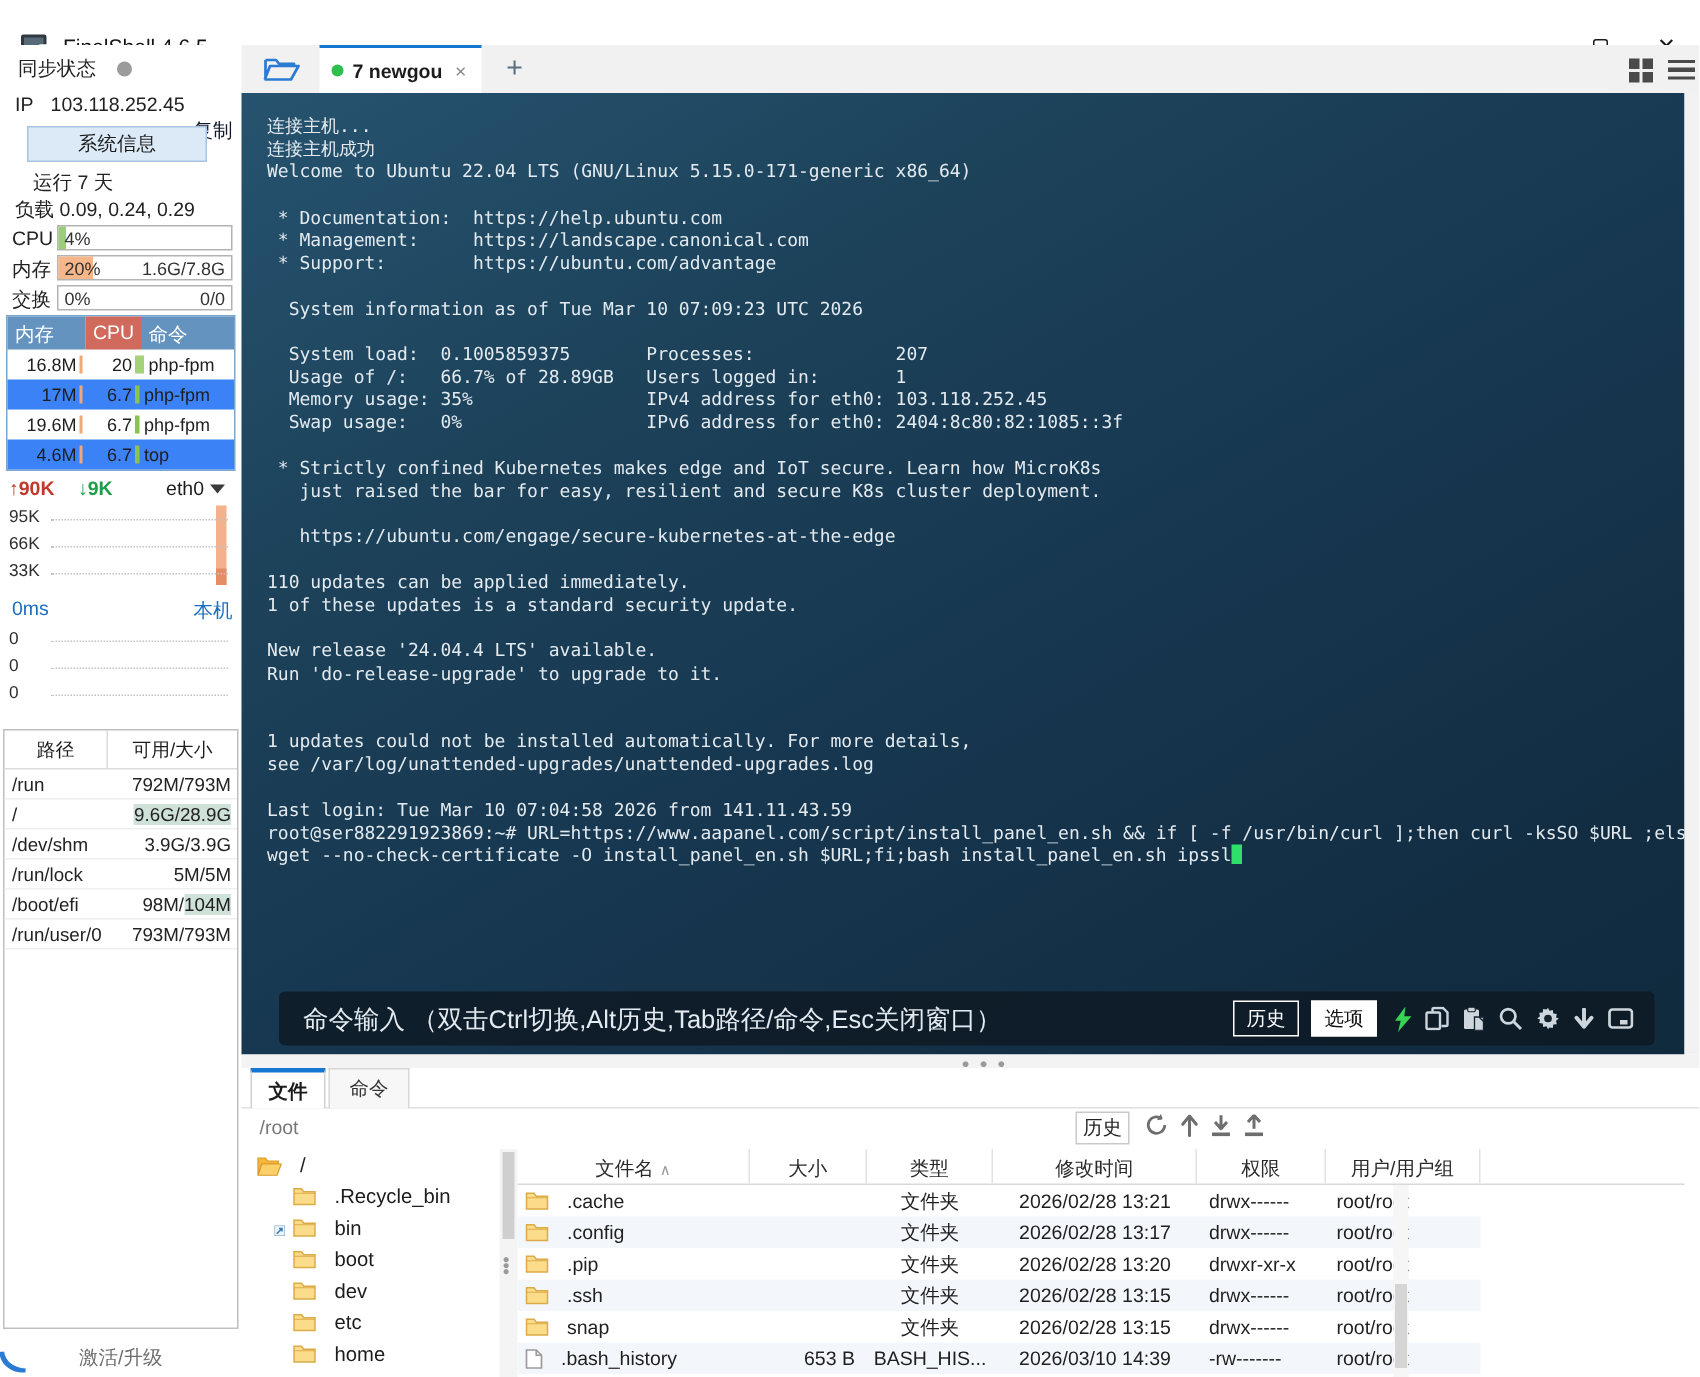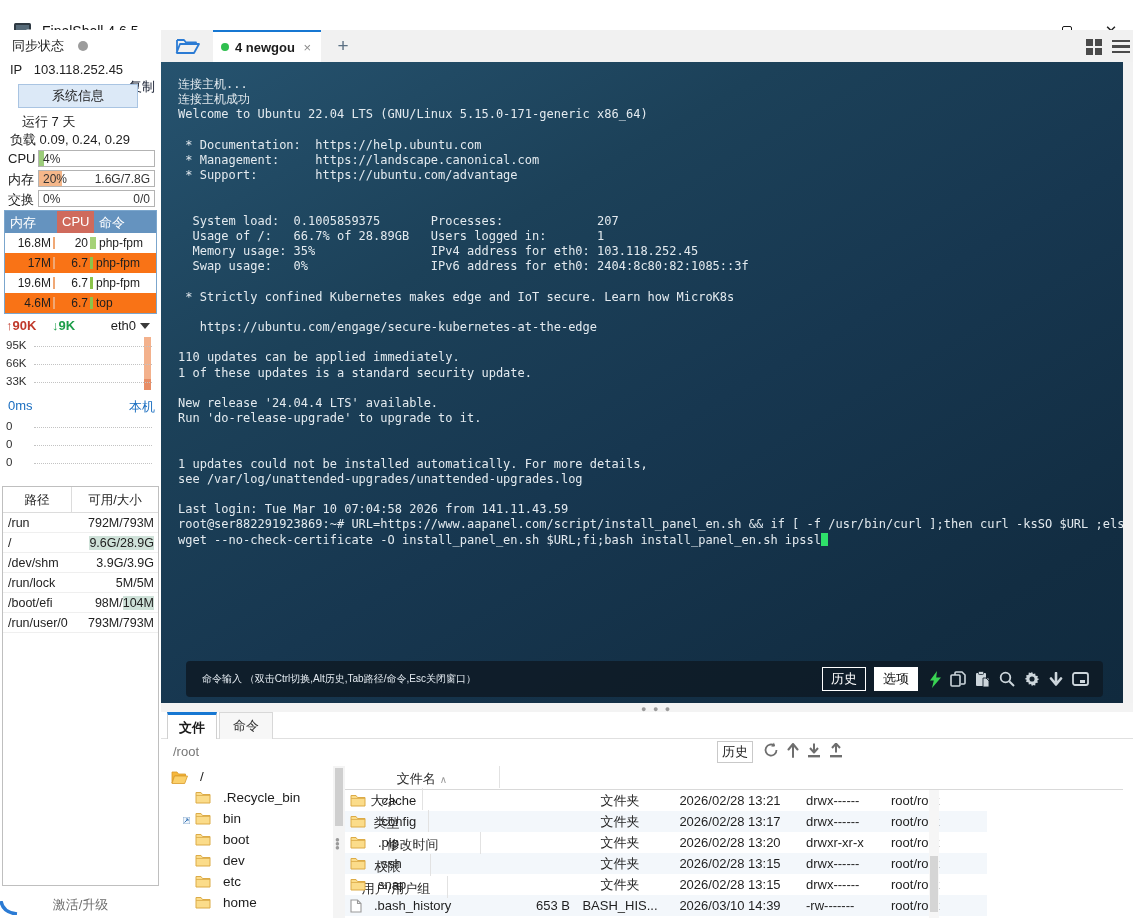--- a/index.html
+++ b/index.html
@@ -336,7 +336,7 @@
     </span>
     <div class="tab">
       <span class="tab-dot"></span>
-      <span class="tab-label">4 newgou</span>
+      <span class="tab-label">7 newgou</span>
       <span class="tab-close">×</span>
     </div>
     <div class="tab-plus">+</div>

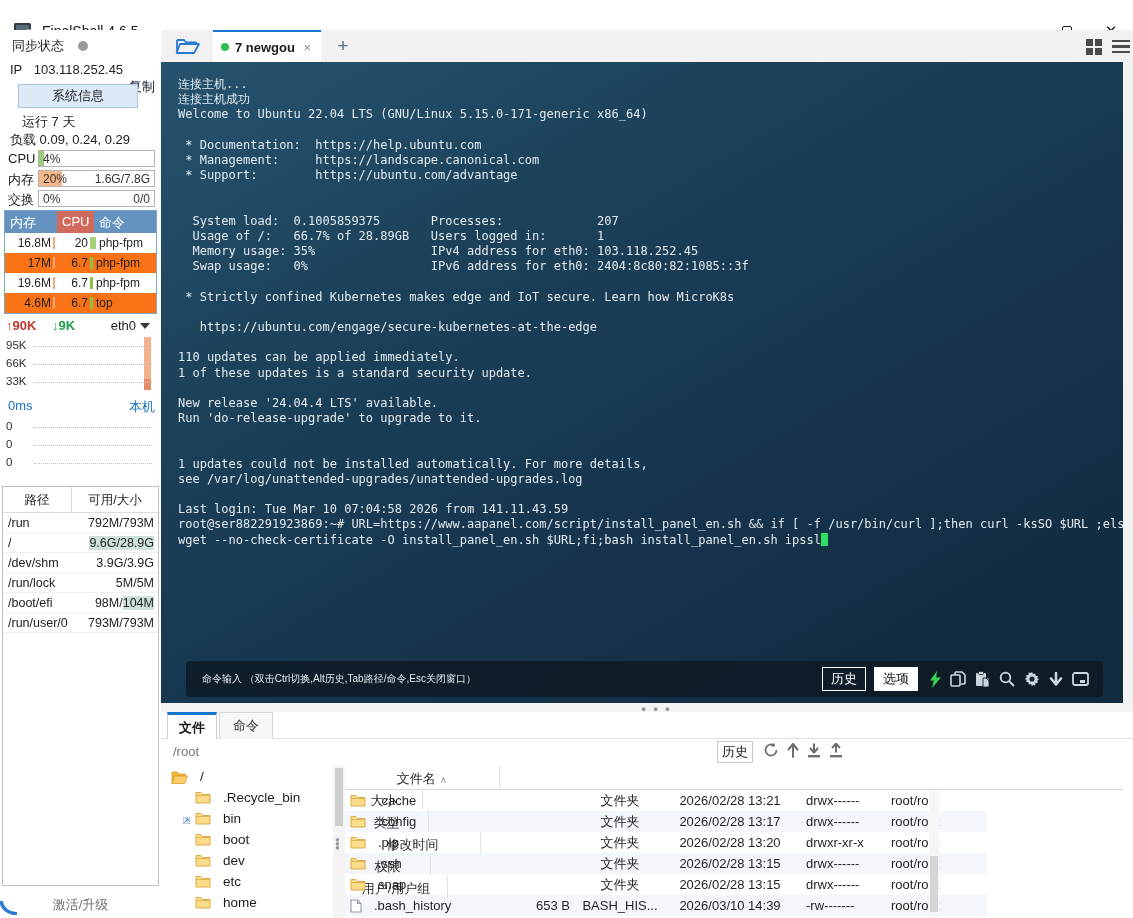--- a/index.html
+++ b/index.html
@@ -363,6 +363,7 @@
         <div class="tline"> * Management:     https://landscape.canonical.com</div>
         <div class="tline"> * Support:        https://ubuntu.com/advantage</div>
         <div class="tline">&nbsp;</div>
+        <div class="tline">  System information as of Tue Mar 10 07:09:23 UTC 2026</div>
         <div class="tline">&nbsp;</div>
         <div class="tline">  System load:  0.1005859375       Processes:             207</div>
         <div class="tline">  Usage of /:   66.7% of 28.89GB   Users logged in:       1</div>

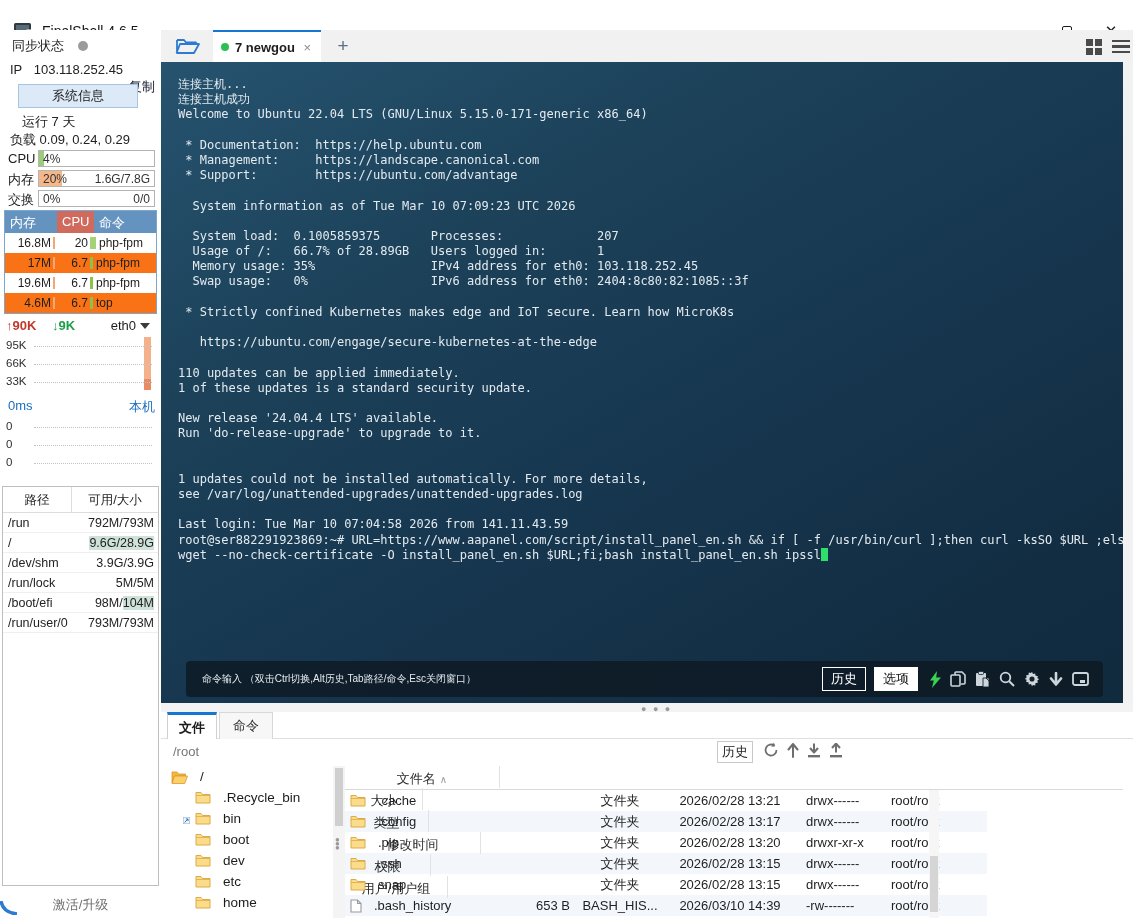--- a/index.html
+++ b/index.html
@@ -40,7 +40,7 @@
 .ph-cpu { width:37px; background:#cf6a5c; }
 .ph-cmd { flex:1; background:#6593bf; }
 .prow { display:flex; height:20px; font-size:12px; color:#1e1e1e; align-items:center; }
-.prow.alt { background:#f97316;justify-content:flex-end; }
+.prow.alt { background:#3b82f6;justify-content:flex-end; }
 .pc-mem { width:46px; text-align:right; }
 .mbar { display:inline-block; width:2px; height:12px; background:#f0a875; margin-left:2px; vertical-align:middle; }
 .pc-cpu { width:33px; text-align:right; }

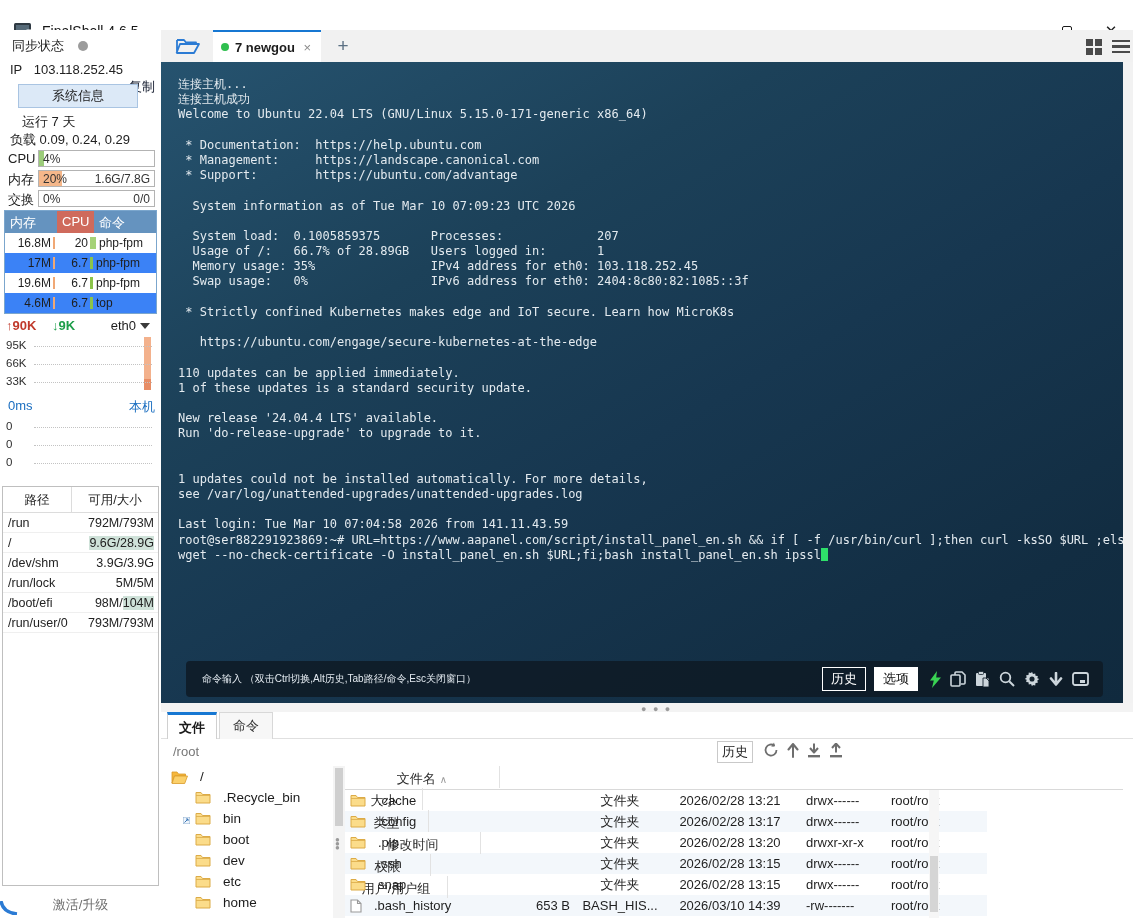--- a/index.html
+++ b/index.html
@@ -371,6 +371,7 @@
         <div class="tline">  Swap usage:   0%                 IPv6 address for eth0: 2404:8c80:82:1085::3f</div>
         <div class="tline">&nbsp;</div>
         <div class="tline"> * Strictly confined Kubernetes makes edge and IoT secure. Learn how MicroK8s</div>
+        <div class="tline">   just raised the bar for easy, resilient and secure K8s cluster deployment.</div>
         <div class="tline">&nbsp;</div>
         <div class="tline">   https://ubuntu.com/engage/secure-kubernetes-at-the-edge</div>
         <div class="tline">&nbsp;</div>

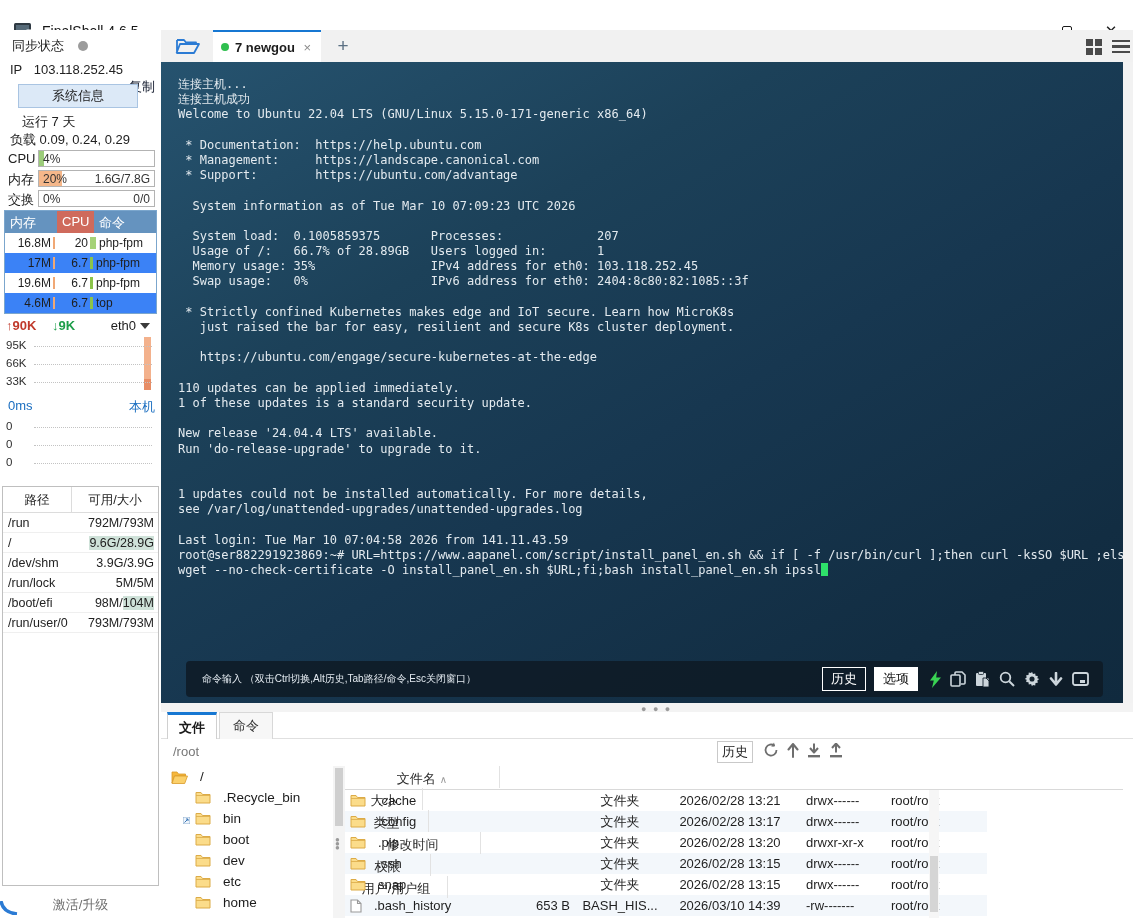--- a/index.html
+++ b/index.html
@@ -96,7 +96,7 @@
 .cursor { display:inline-block; width:7px; height:13px; background:#2ee06a; vertical-align:-2px; }
 .term-scrollbar { position:absolute; left:1123px; top:62px; width:10px; height:641px; background:#f2f2f2; }
 .cmdbar { position:absolute; left:25px; right:20px; top:599px; height:36px; background:rgba(14,26,37,0.85); border-radius:4px; display:flex; align-items:center; }
-.cmd-hint { margin-left:16px; font-size:10px; color:#e3eaf0; flex:1; }
+.cmd-hint { margin-left:16px; font-size:17px; color:#e3eaf0; flex:1; }
 .cmd-btn { font-size:13px; padding:2px 8px; margin-right:8px; cursor:pointer; }
 .cmd-history { color:#fff; border:1.5px solid #fff; background:transparent; }
 .cmd-options { color:#111; border:1.5px solid #fff; background:#fff; }

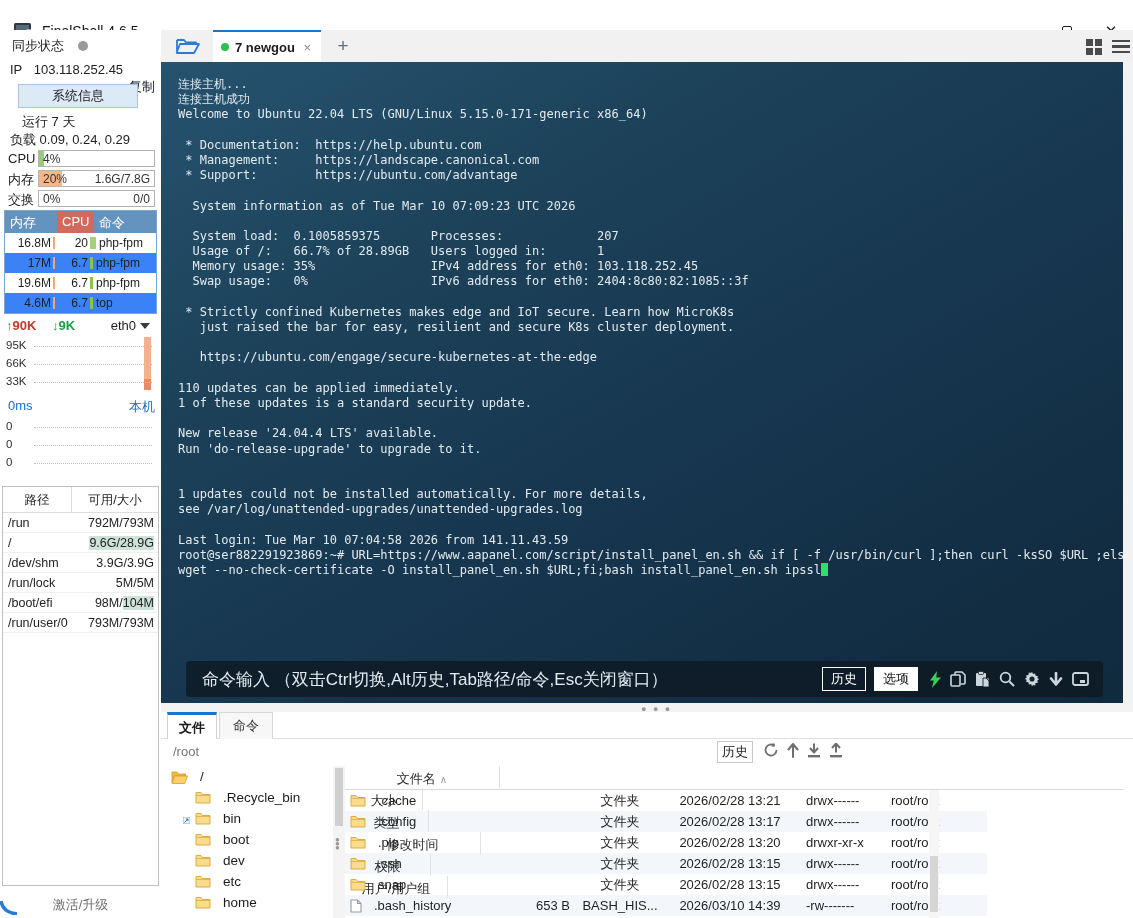--- a/index.html
+++ b/index.html
@@ -125,7 +125,7 @@
 .tree-thumb { position:absolute; left:2px; top:2px; width:8px; height:58px; background:#cfcfcf; }
 .tree-grip { position:absolute; left:174px; top:72px; color:#9a9a9a; font-size:8px; line-height:4px; }
 .ftable { position:absolute; left:184px; top:0; width:778px; height:152px; }
-.fhead { display:flex; height:24px; border-bottom:1px solid #d9d9d9; font-size:13px; color:#2a2a2a;flex-direction:column; }
+.fhead { display:flex; height:24px; border-bottom:1px solid #d9d9d9; font-size:13px; color:#2a2a2a; }
 .fh { text-align:center; padding-top:4px; border-right:1px solid #e2e2e2; }
 .fh-name { width:155px; } .fh-size { width:78px; } .fh-type { width:84px; }
 .fh-mtime { width:136px; } .fh-perm { width:86px; } .fh-owner { width:103px; }

